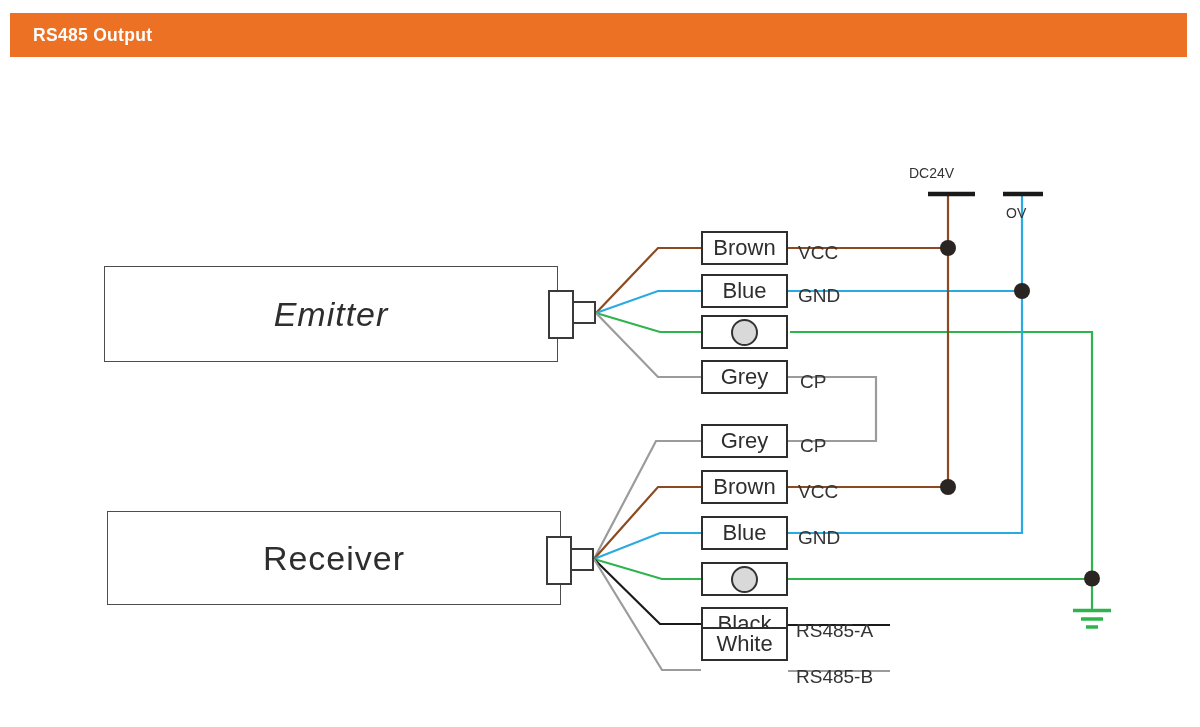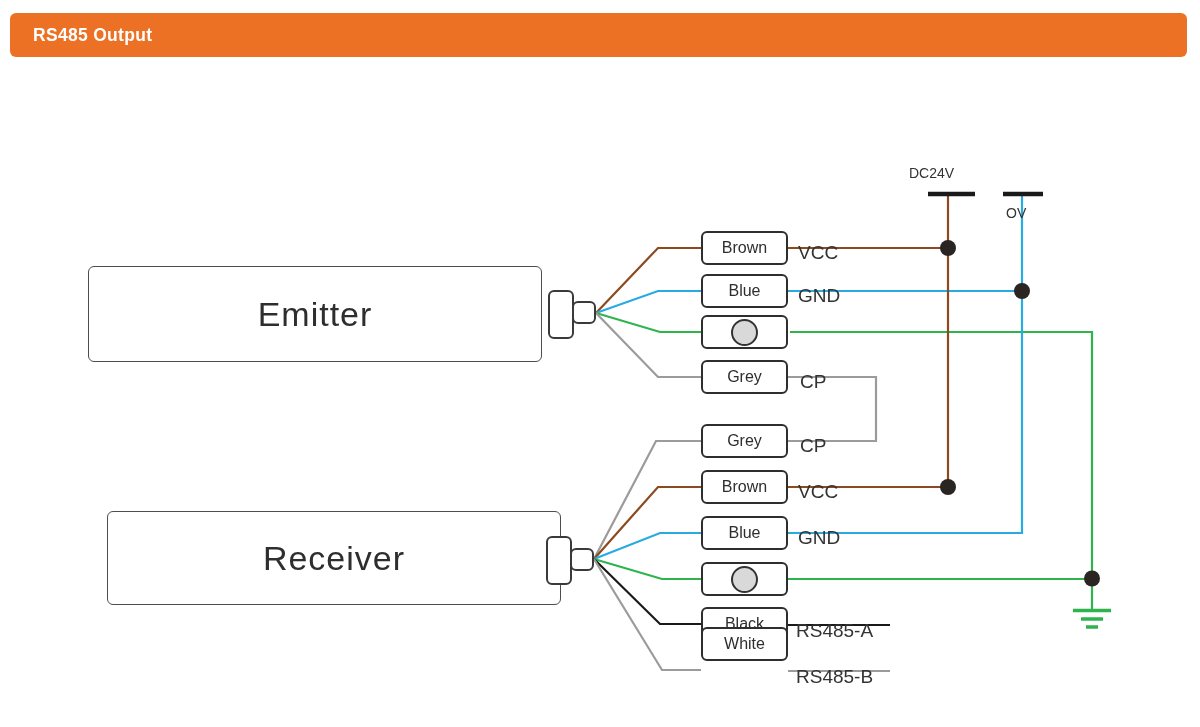--- a/index.html
+++ b/index.html
@@ -7,7 +7,7 @@
     position:relative;width:1200px;height:727px;background:#ffffff;overflow:hidden;
     font-family:"Liberation Sans", sans-serif;color:#333;
   }
-  .abs{position:absolute;border-radius:6px;}
+  .abs{position:absolute;}
   
   .header-bar{
     left:10px;top:13px;width:1177px;height:44px;

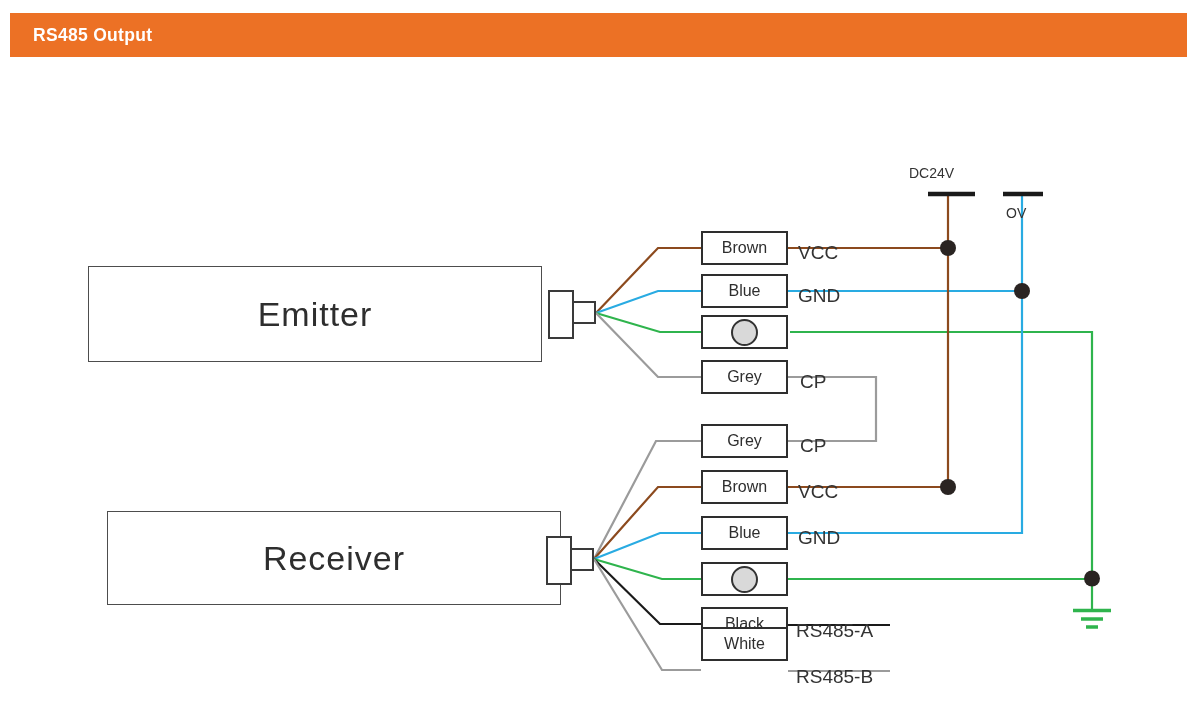--- a/index.html
+++ b/index.html
@@ -29,7 +29,7 @@
   .wbox{
     left:701px;width:87px;height:34px;background:#fff;border:2.5px solid #2E2E2E;
     box-sizing:border-box;display:flex;align-items:center;justify-content:center;
-    font-size:16px;color:#2E2E2E;
+    font-size:22px;color:#2E2E2E;
   }
   .shield-circle{
     width:23px;height:23px;border-radius:50%;

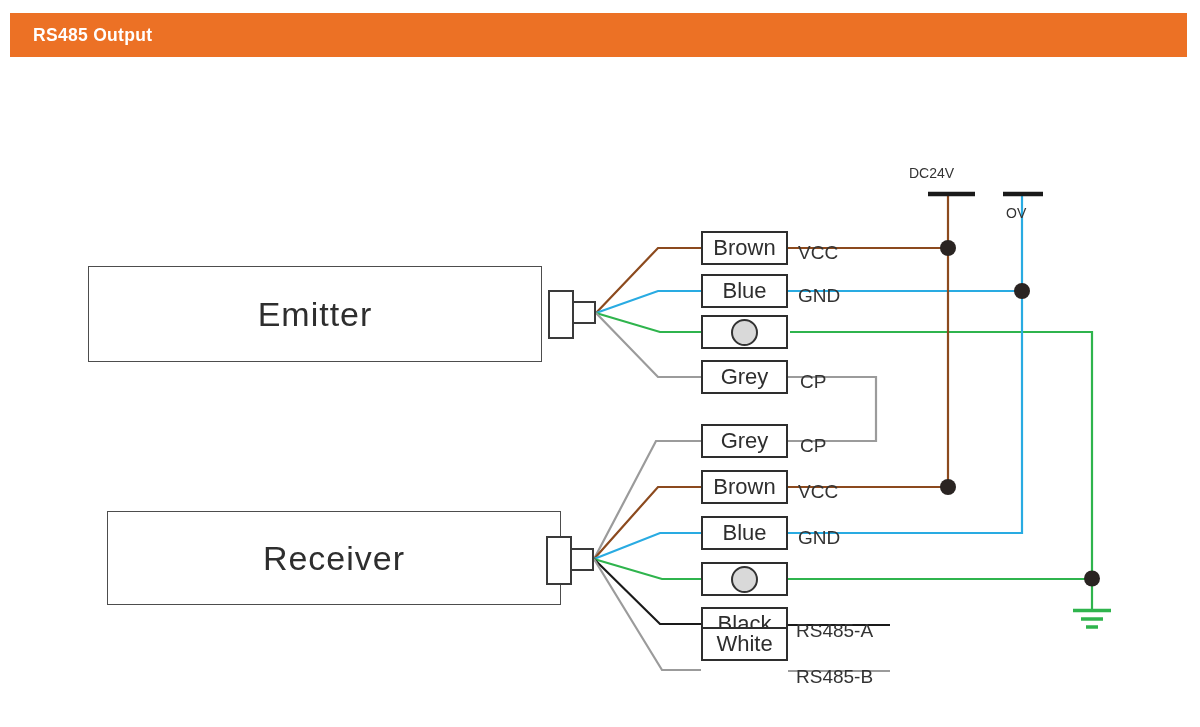--- a/index.html
+++ b/index.html
@@ -22,7 +22,7 @@
     display:flex;align-items:center;justify-content:center;
     font-size:34px;color:#2E2E2E;letter-spacing:1px;
   }
-  .emitter-box{left:88px;top:266px;width:452px;height:94px;}
+  .emitter-box{left:104px;top:266px;width:452px;height:94px;font-style:italic;}
   .receiver-box{left:95px;top:511px;width:452px;height:92px;margin-left:12px;}
   .connector{background:#fff;border:2px solid #3A3A3A;}
   

